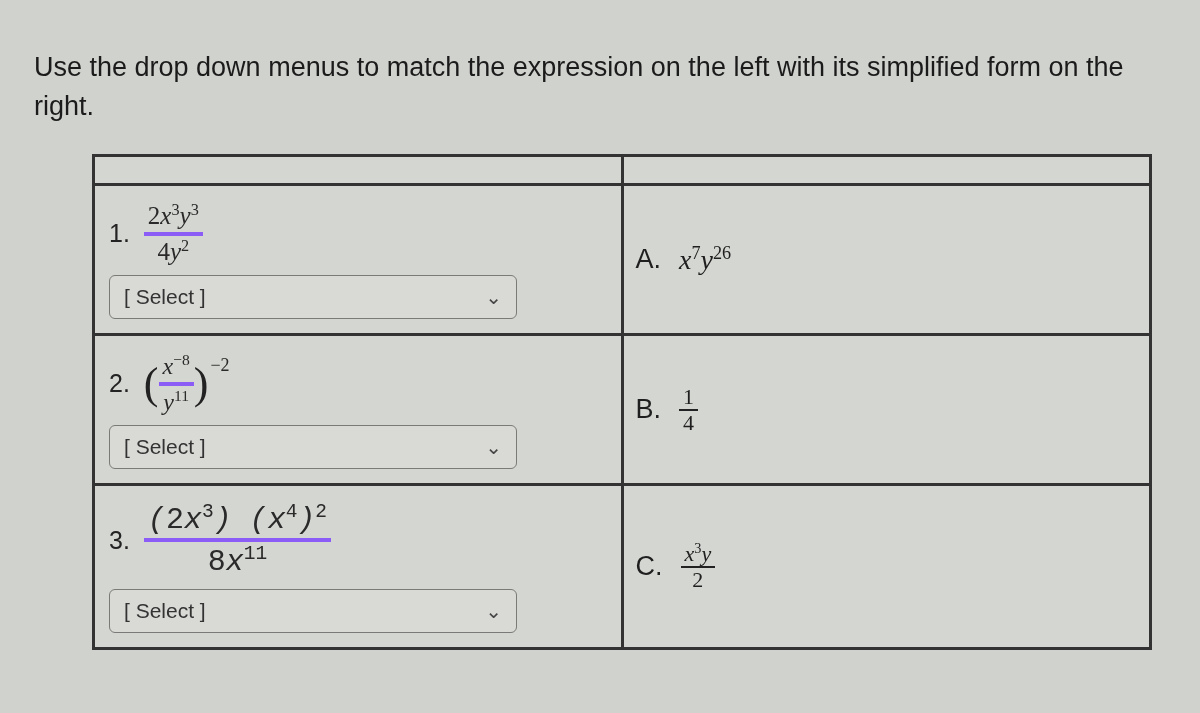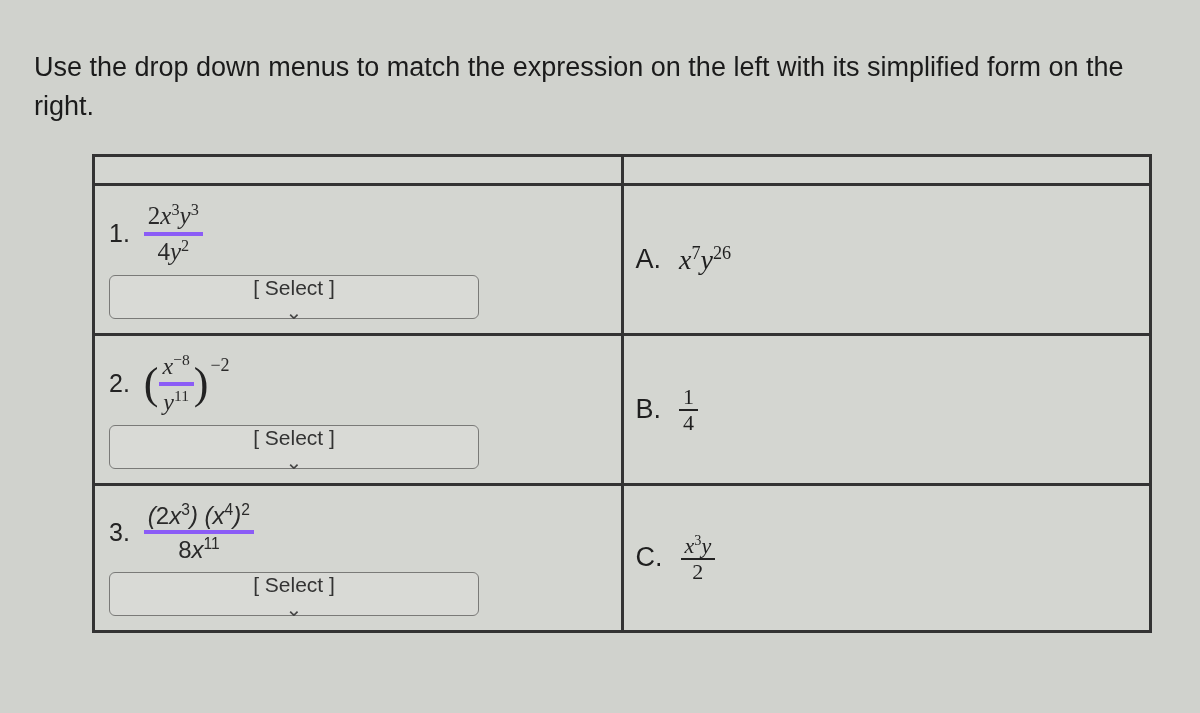--- a/index.html
+++ b/index.html
@@ -81,7 +81,7 @@
     display: flex;
     align-items: center;
     justify-content: space-between;
-    width: 370px;
+    width: 408px;
     height: 44px;
     border: 1.5px solid #7a7a78;
     border-radius: 6px;
@@ -91,7 +91,6 @@
     font-size: 21px;
     color: #333;
     cursor: pointer;
-    flex-direction: column;
   }
   .sel .chev {
     font-size: 20px;

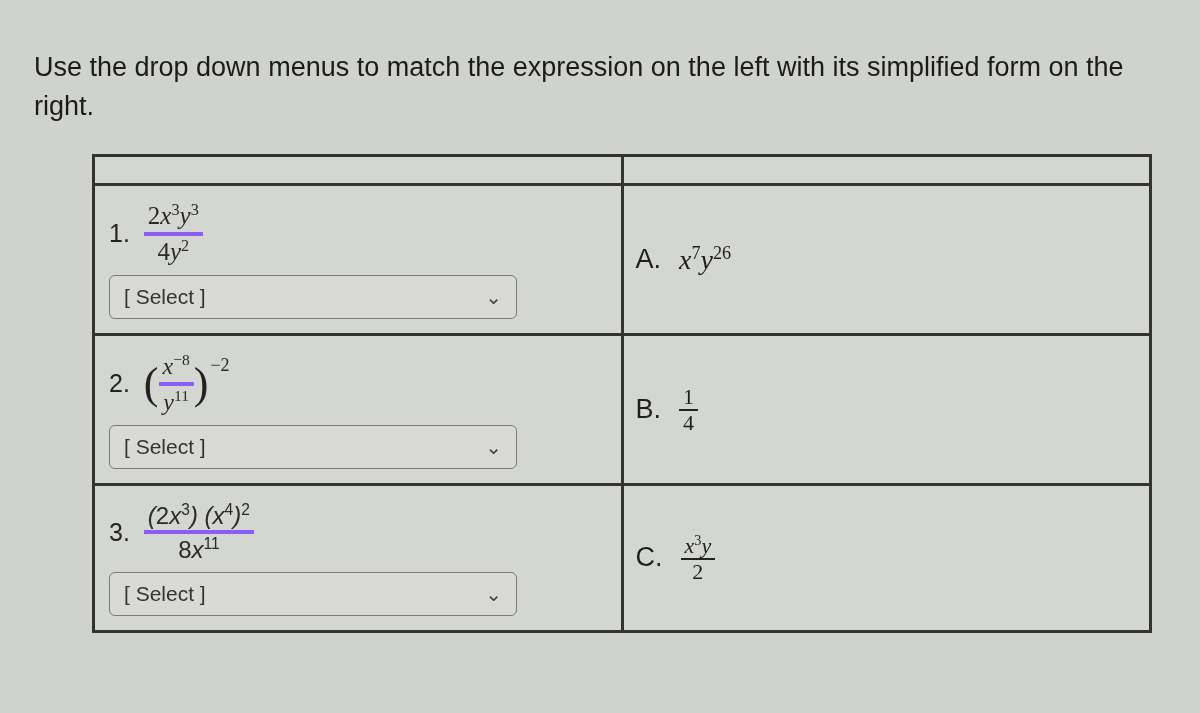--- a/index.html
+++ b/index.html
@@ -125,7 +125,7 @@
   .bigparen { font-size: 44px; font-style: normal; color:#222; line-height: 0.8; }
   .outer-exp { font-size: 18px; position: relative; top: -18px; left: 2px; font-style: normal; }
   .prod-line {
-    font-family:Liberation Sans, sans-serif;font-style:italic;font-size:24px;
+    font-family:Liberation Mono, monospace;font-style:italic;font-size:30px;
   }
 </style>
 </head>

